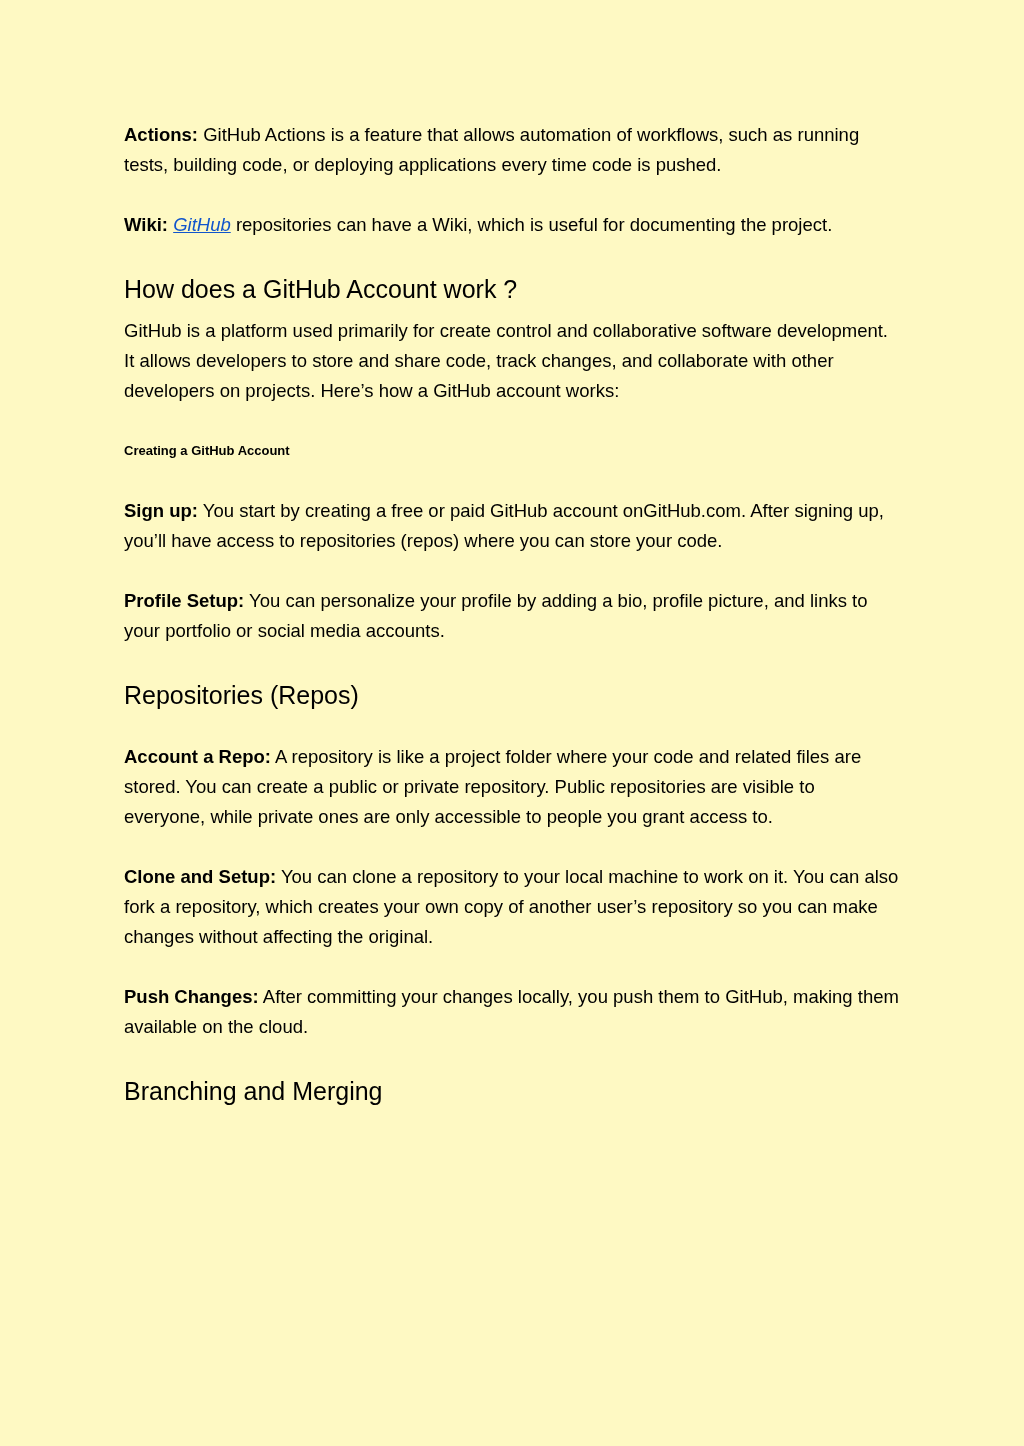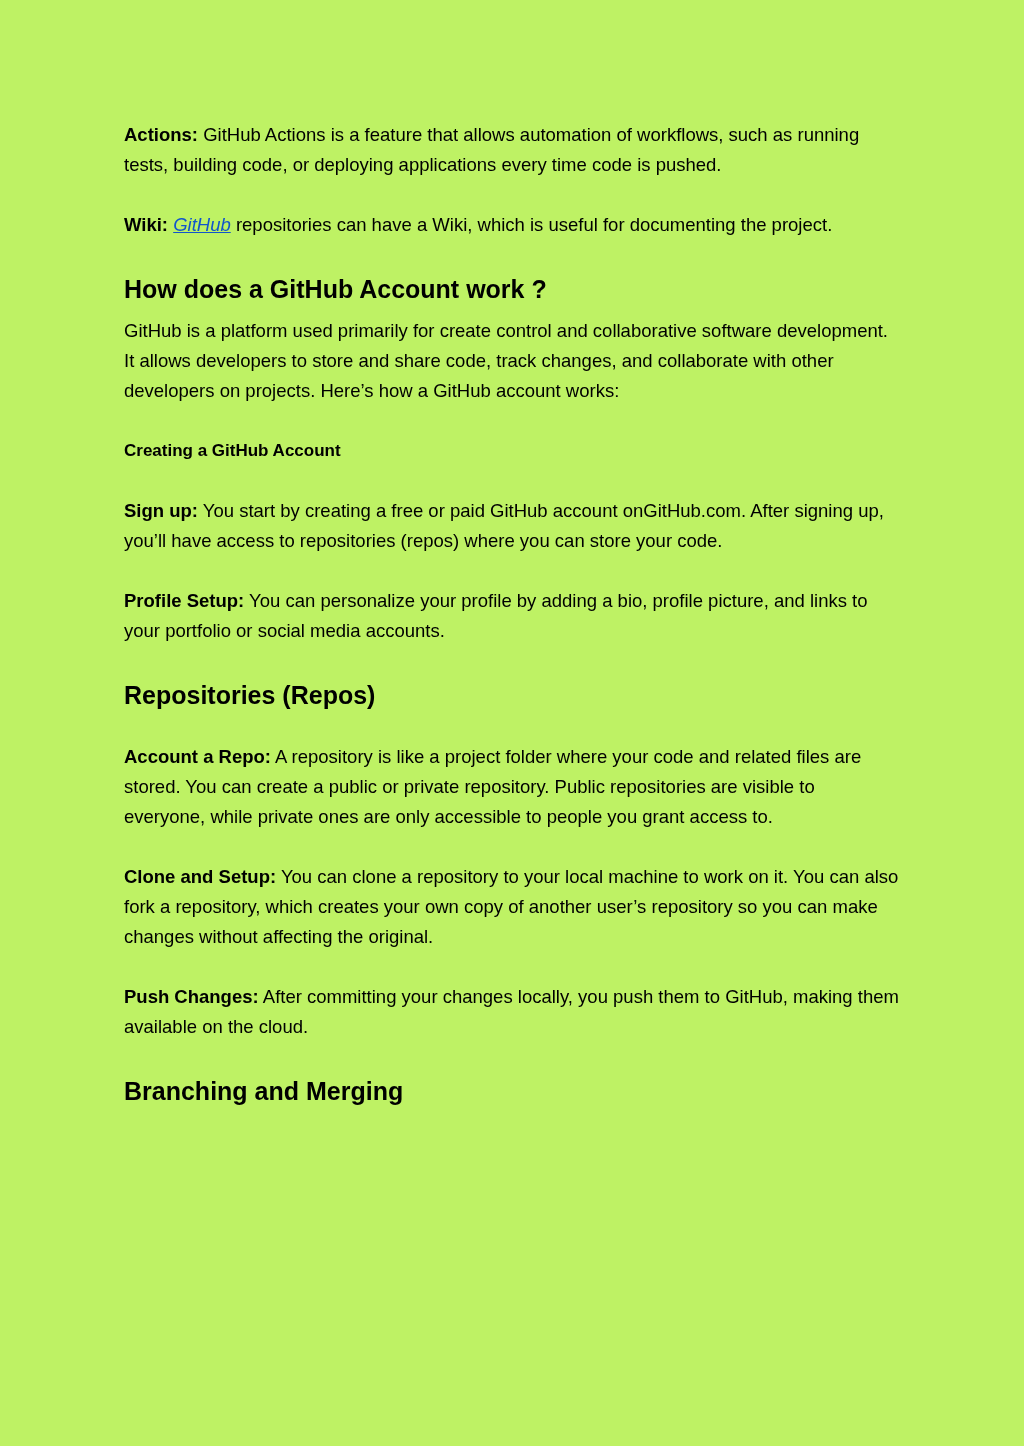--- a/index.html
+++ b/index.html
@@ -19,7 +19,7 @@
     width: 1024px;
     height: 1446px;
     padding: 120px 124px 0 124px;
-    background: #bef264;
+    background: #fef9c3;
   }
   .para {
     font-size: 18.5px;

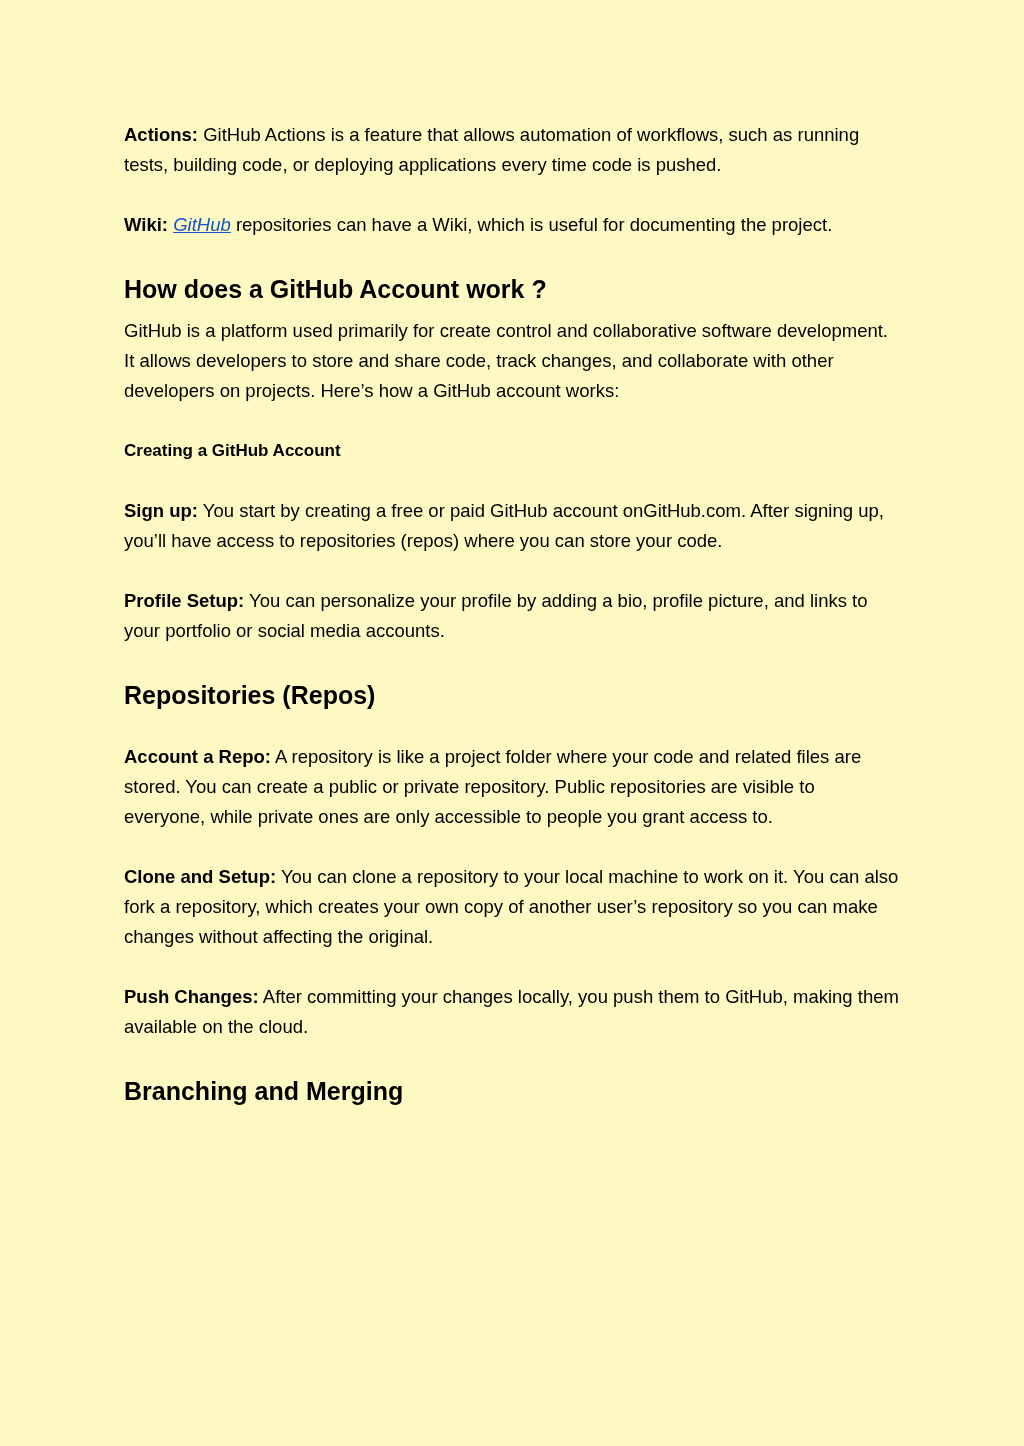--- a/index.html
+++ b/index.html
@@ -39,7 +39,7 @@
   .h2 {
     font-size: 25px;
     line-height: 38px;
-    font-weight: 700;
+    font-weight: 400;
     margin: 0 0 28px 0;
   }
   .h2--tight {

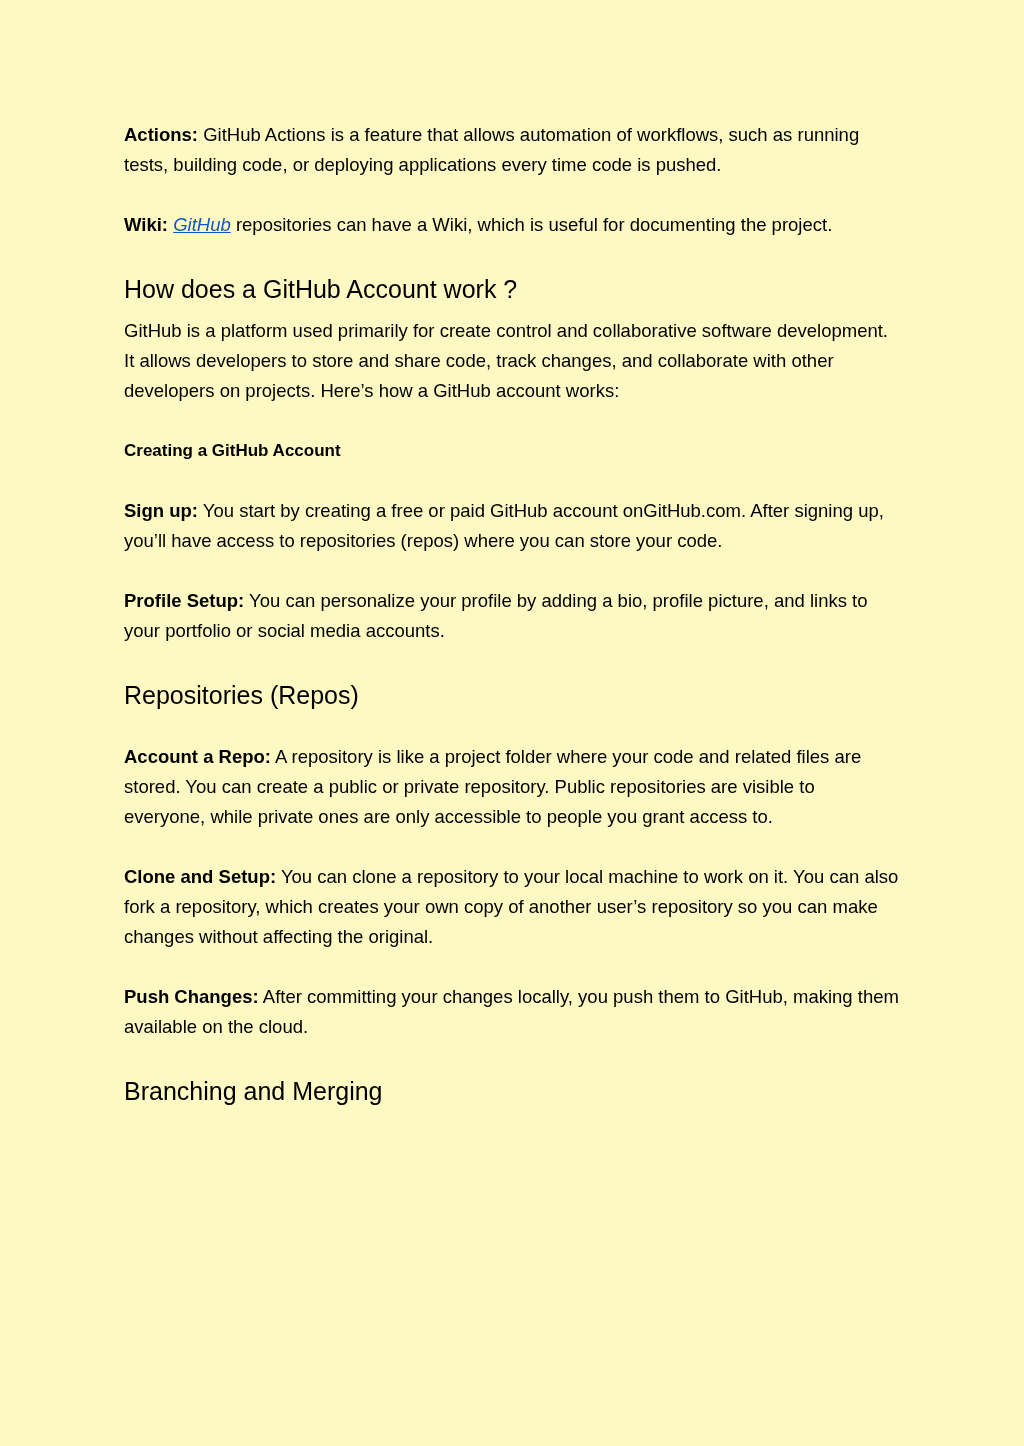--- a/index.html
+++ b/index.html
@@ -31,7 +31,7 @@
     font-weight: 700;
   }
   .subhead {
-    font-size: 17px;
+    font-size: 13px;
     line-height: 30px;
     font-weight: 700;
     margin: 0 0 30px 0;

